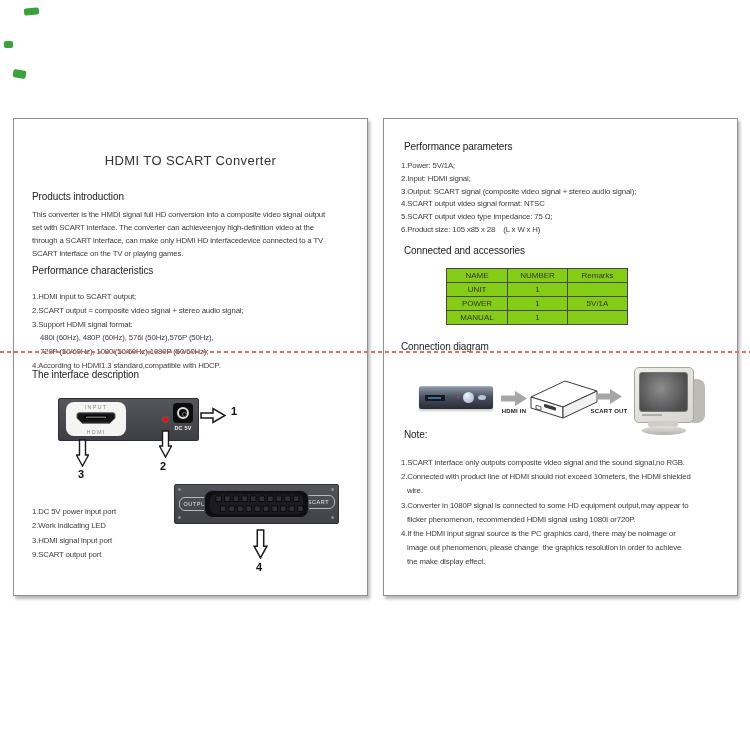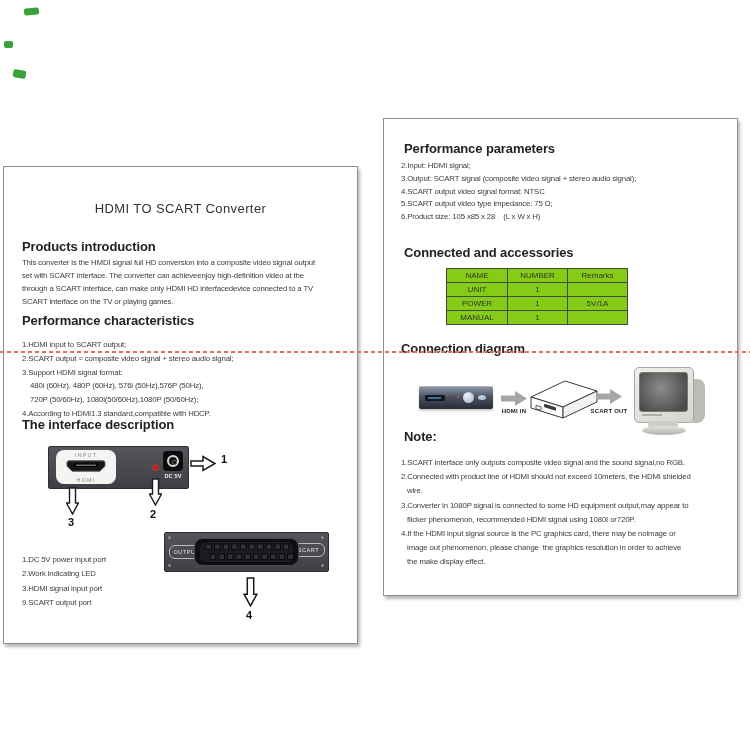--- a/index.html
+++ b/index.html
@@ -24,7 +24,7 @@
 
   .abs{position:absolute;}
   .doc-title{left:0;top:34px;width:100%;text-align:center;font-size:13px;letter-spacing:.4px;color:#333;}
-  .hd{font-weight:bold;font-size:13px;color:#222;letter-spacing:-.1px;white-space:pre;}
+  .hd{font-weight:normal;font-size:10px;color:#222;letter-spacing:-.1px;white-space:pre;}
   .lines .tl{white-space:pre;font-size:7.8px;letter-spacing:-.15px;color:#3c3c3c;}
   .lh13 .tl{line-height:13px;}   .lh138 .tl{line-height:13.8px;}
   .lh128 .tl{line-height:12.8px;}.lh142 .tl{line-height:14.2px;}

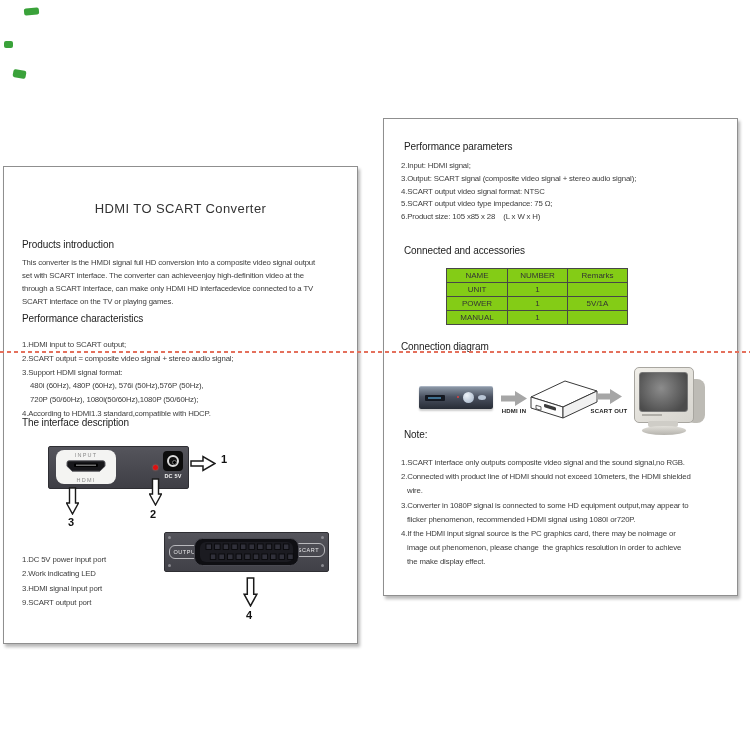--- a/index.html
+++ b/index.html
@@ -15,7 +15,7 @@
   
   .card{position:absolute;top:118px;width:353px;height:476px;background:#fff;
         border:1px solid #8f8f8f;box-shadow:2px 3px 3px rgba(0,0,0,.28);}
-  .card.left{left:3px;margin-top:48px;}
+  .card.left{left:13px;}
   .card.right{left:383px;}
 
   

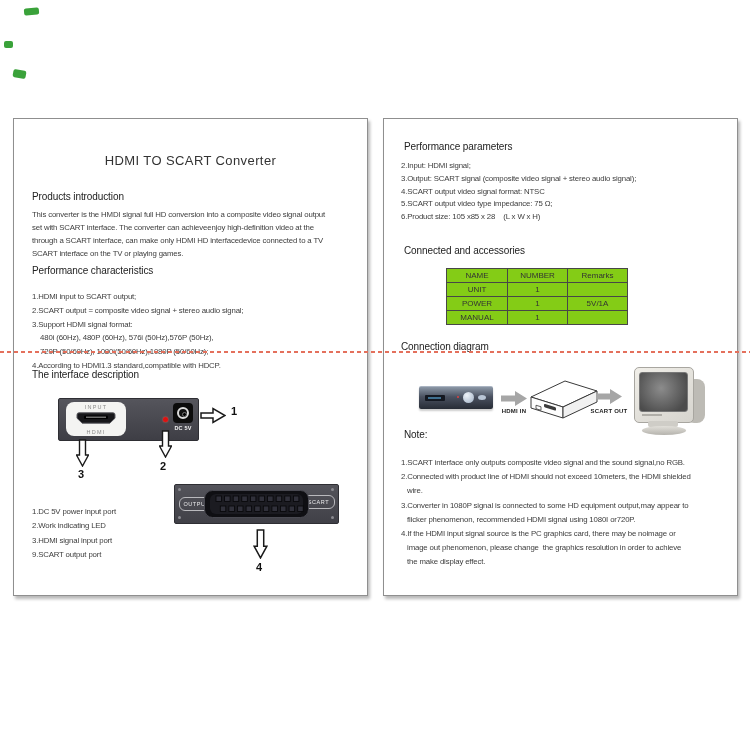--- a/index.html
+++ b/index.html
@@ -204,6 +204,7 @@
   <div class="card right">
     <div class="abs hd" style="left:20px;top:22px;">Performance parameters</div>
     <div class="abs lines lh128" style="left:17px;top:41px;">
+        <div class="tl">1.Power: 5V/1A;</div>
         <div class="tl">2.Input: HDMI signal;</div>
         <div class="tl">3.Output: SCART signal (composite video signal + stereo audio signal);</div>
         <div class="tl">4.SCART output video signal format: NTSC</div>

